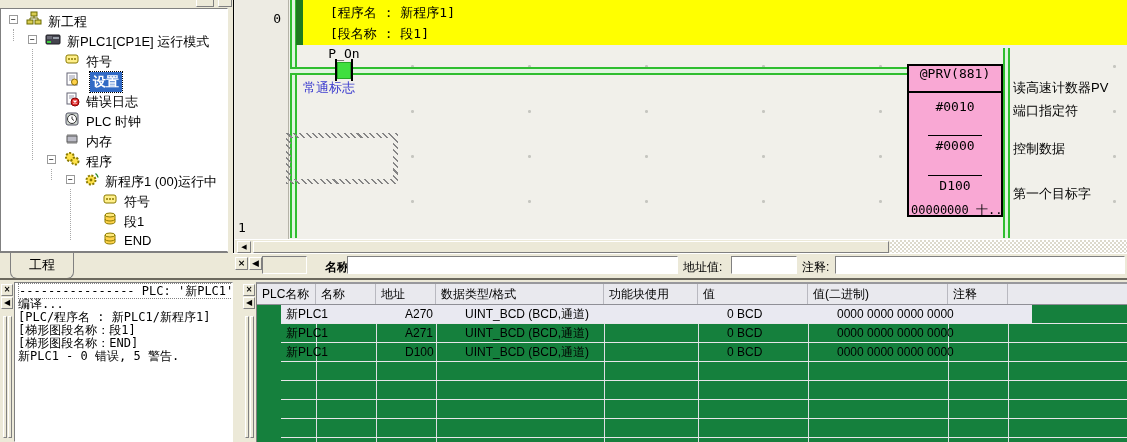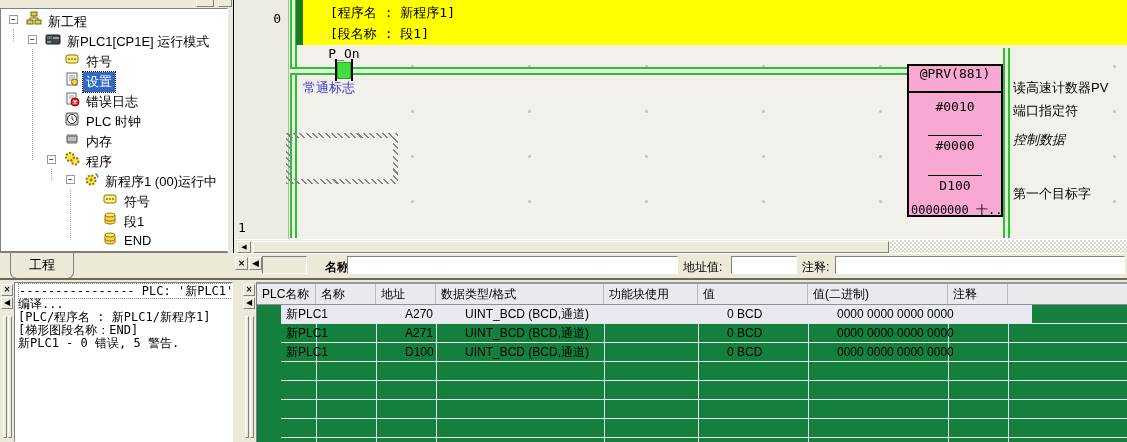--- a/index.html
+++ b/index.html
@@ -140,7 +140,7 @@
               <circle cx="10.5" cy="11" r="3" fill="#ffd24a" stroke="#8a6d00"></circle>
             </svg>
         </span>
-        <span class="tlabel sel" style="left:82px;">设置</span>
+        <span class="tlabel sel" style="left:89px;font-weight:bold;">设置</span>
       </div>
 
       <div class="trow" style="top:82px;">

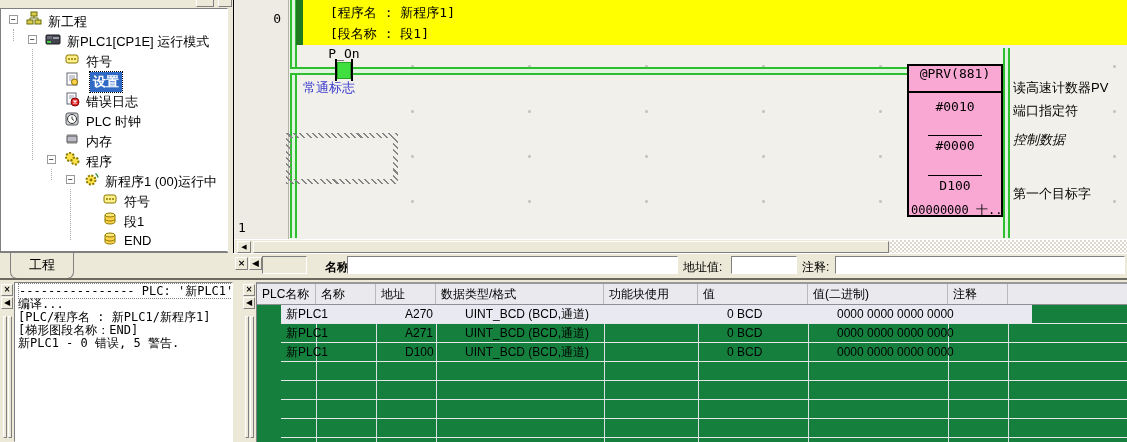--- a/index.html
+++ b/index.html
@@ -278,7 +278,7 @@
 
     <div class="fbcomment" style="top:70px;">读高速计数器PV</div>
     <div class="fbcomment" style="top:93px;">端口指定符</div>
-    <div class="fbcomment" style="top:122px;font-style:italic;">控制数据</div>
+    <div class="fbcomment" style="top:131px;">控制数据</div>
     <div class="fbcomment" style="top:176px;">第一个目标字</div>
 
     <div class="hscroll">

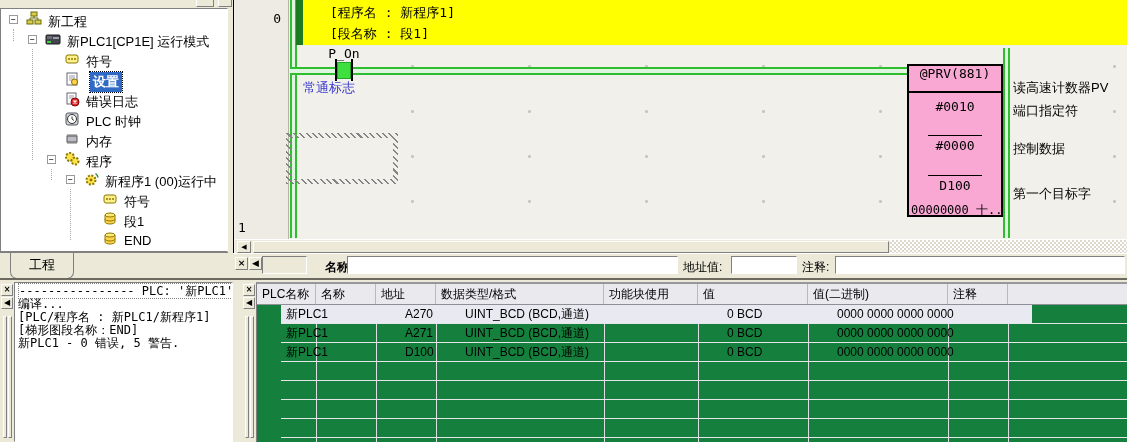--- a/index.html
+++ b/index.html
@@ -311,6 +311,7 @@
       <div class="outline-row first"><span>---------------- PLC: '新PLC1' (PL</span></div>
       <div class="outline-row">编译...</div>
       <div class="outline-row">[PLC/程序名 : 新PLC1/新程序1]</div>
+      <div class="outline-row">[梯形图段名称：段1]</div>
       <div class="outline-row">[梯形图段名称：END]</div>
       <div class="outline-row"></div>
       <div class="outline-row">新PLC1 - 0 错误, 5 警告.</div>

